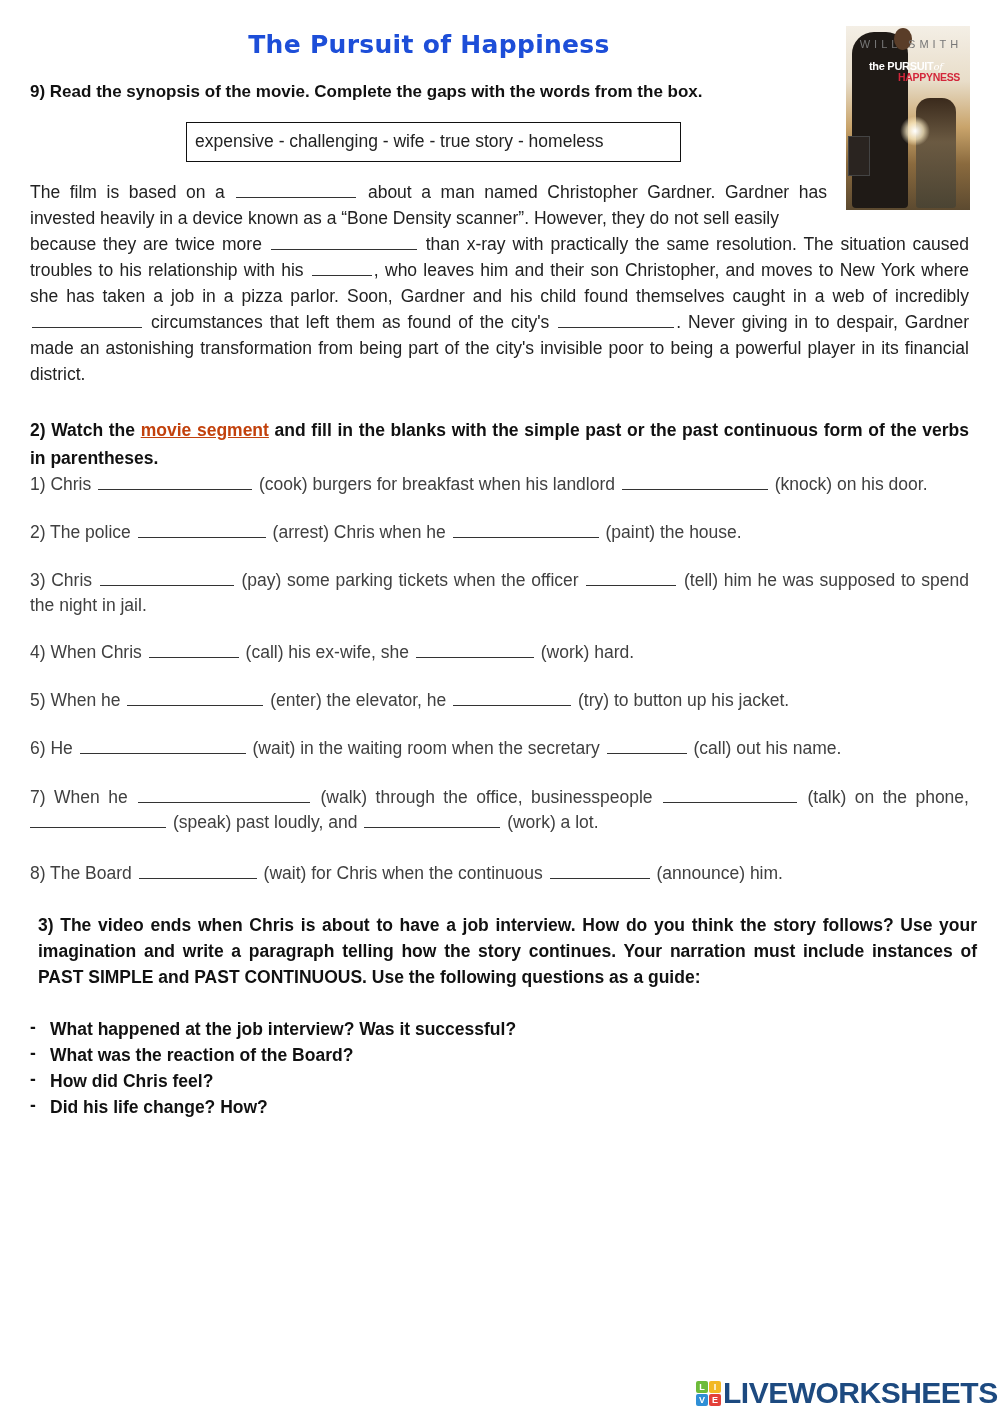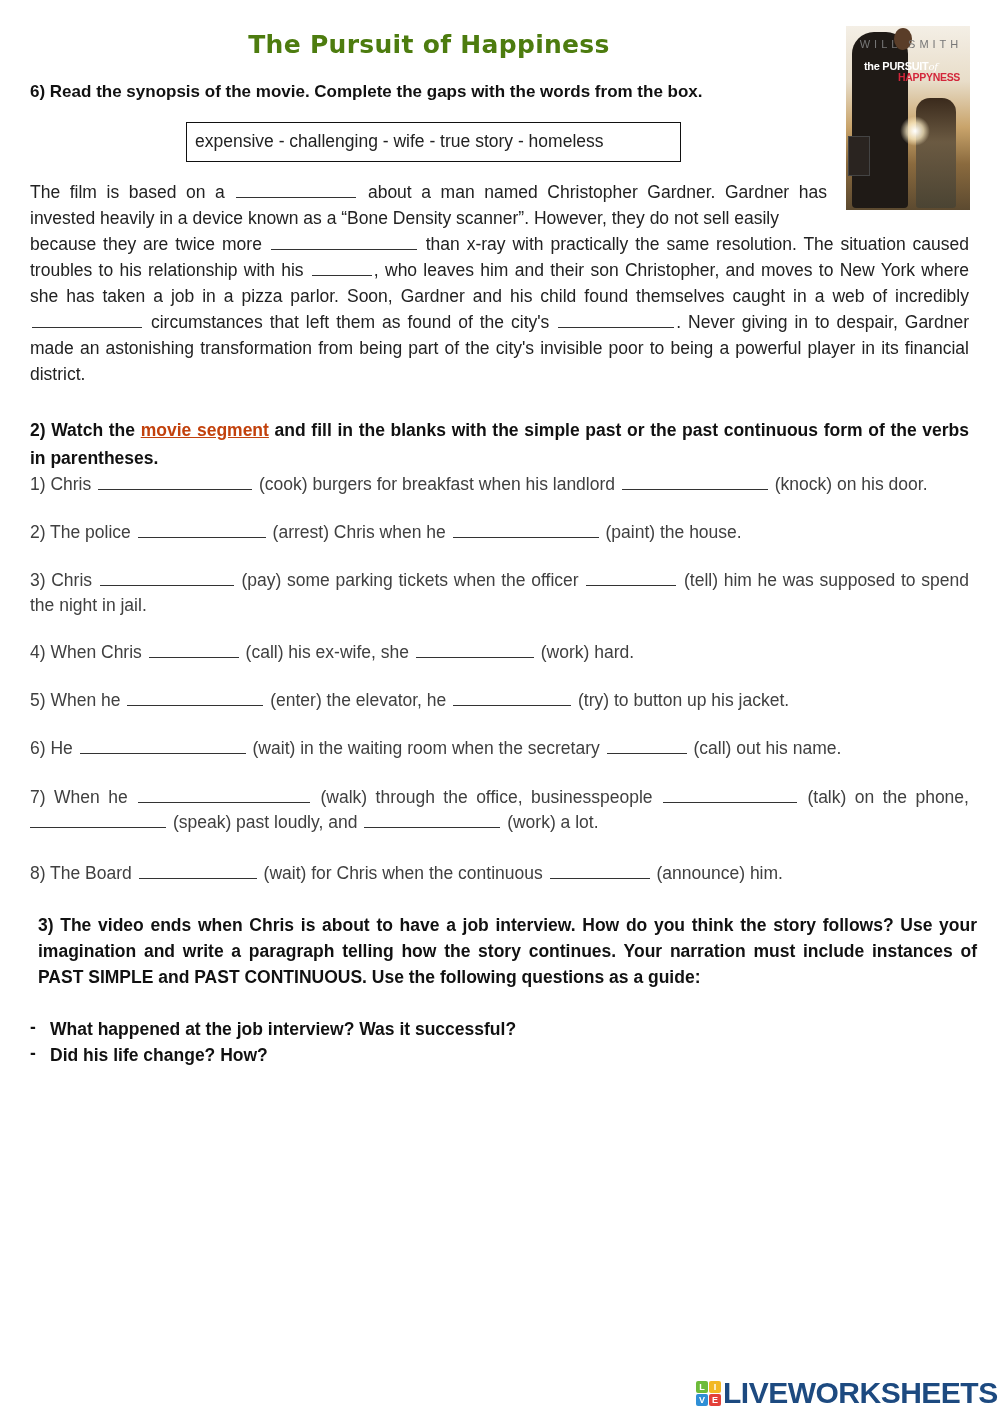--- a/index.html
+++ b/index.html
@@ -15,7 +15,7 @@
     text-align: center;
     font-family: "DejaVu Sans", sans-serif;
     font-size: 25px; font-weight: bold; letter-spacing: 0.3px;
-    color: #4d7c0f;
+    color: #1d4ed8;
   }
   .q1-heading {
     position: absolute; left: 30px; top: 82px;

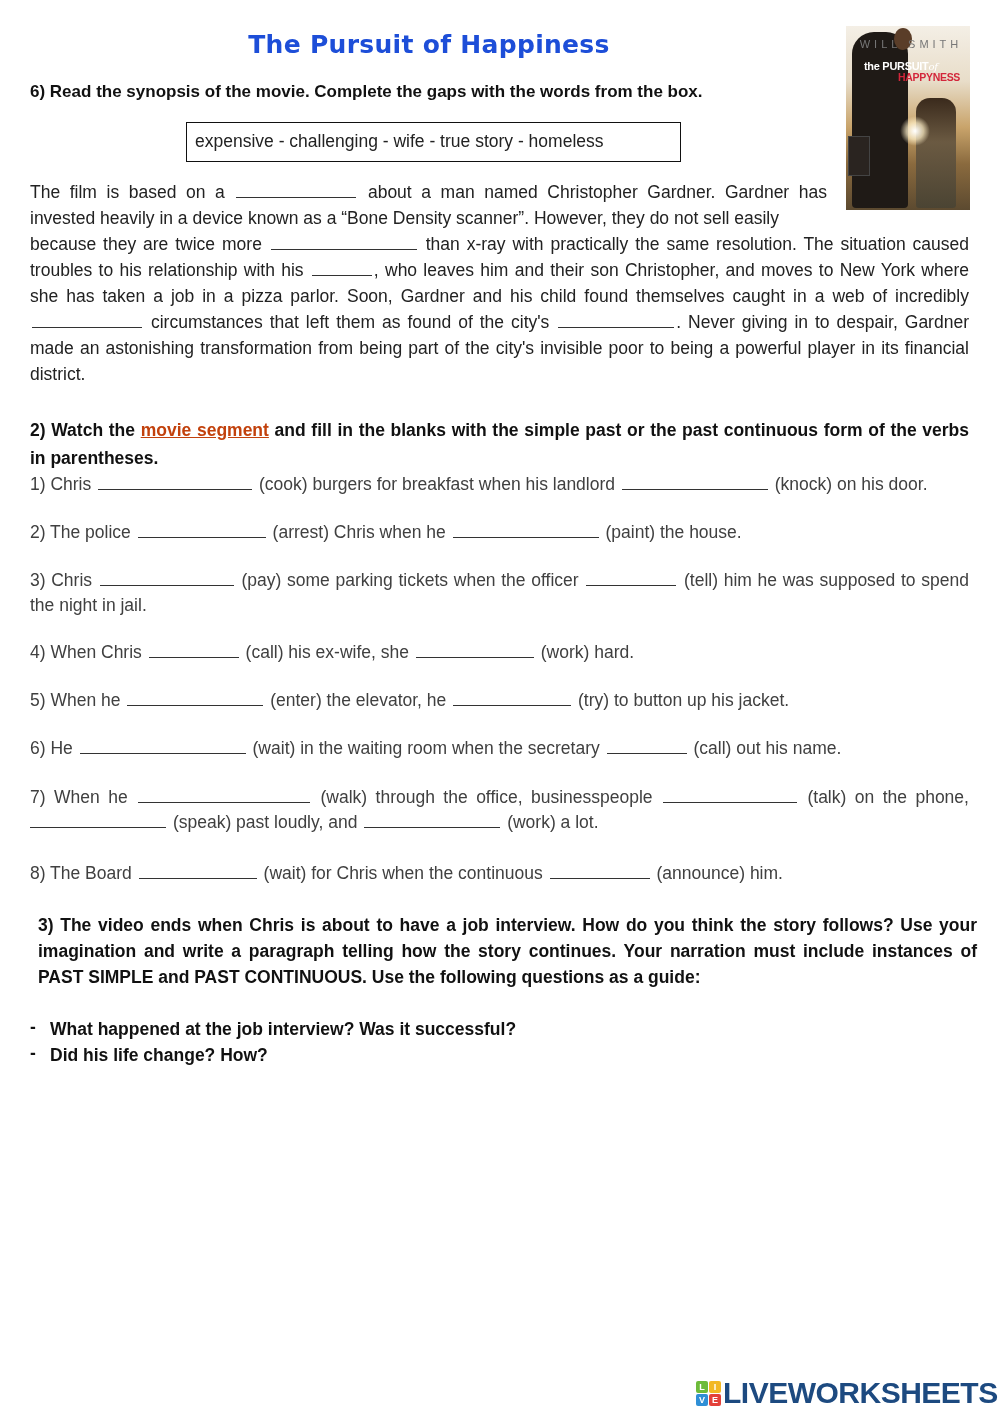--- a/index.html
+++ b/index.html
@@ -58,8 +58,8 @@
     border-radius: 14px 14px 3px 3px;
   }
   .poster .t1 {
-    position: absolute; left: 18px; top: 34px; font-size: 11px; font-weight: bold;
-    color: #fff; letter-spacing: -0.3px;
+    position: absolute; left: 0; top: 34px; font-size: 11px; font-weight: bold;
+    color: #fff; letter-spacing: -0.3px; padding-left: 23px;
   }
   .poster .t1 i { font-family: "DejaVu Serif", serif; font-weight: normal; font-size: 10px; }
   .poster .t2 {

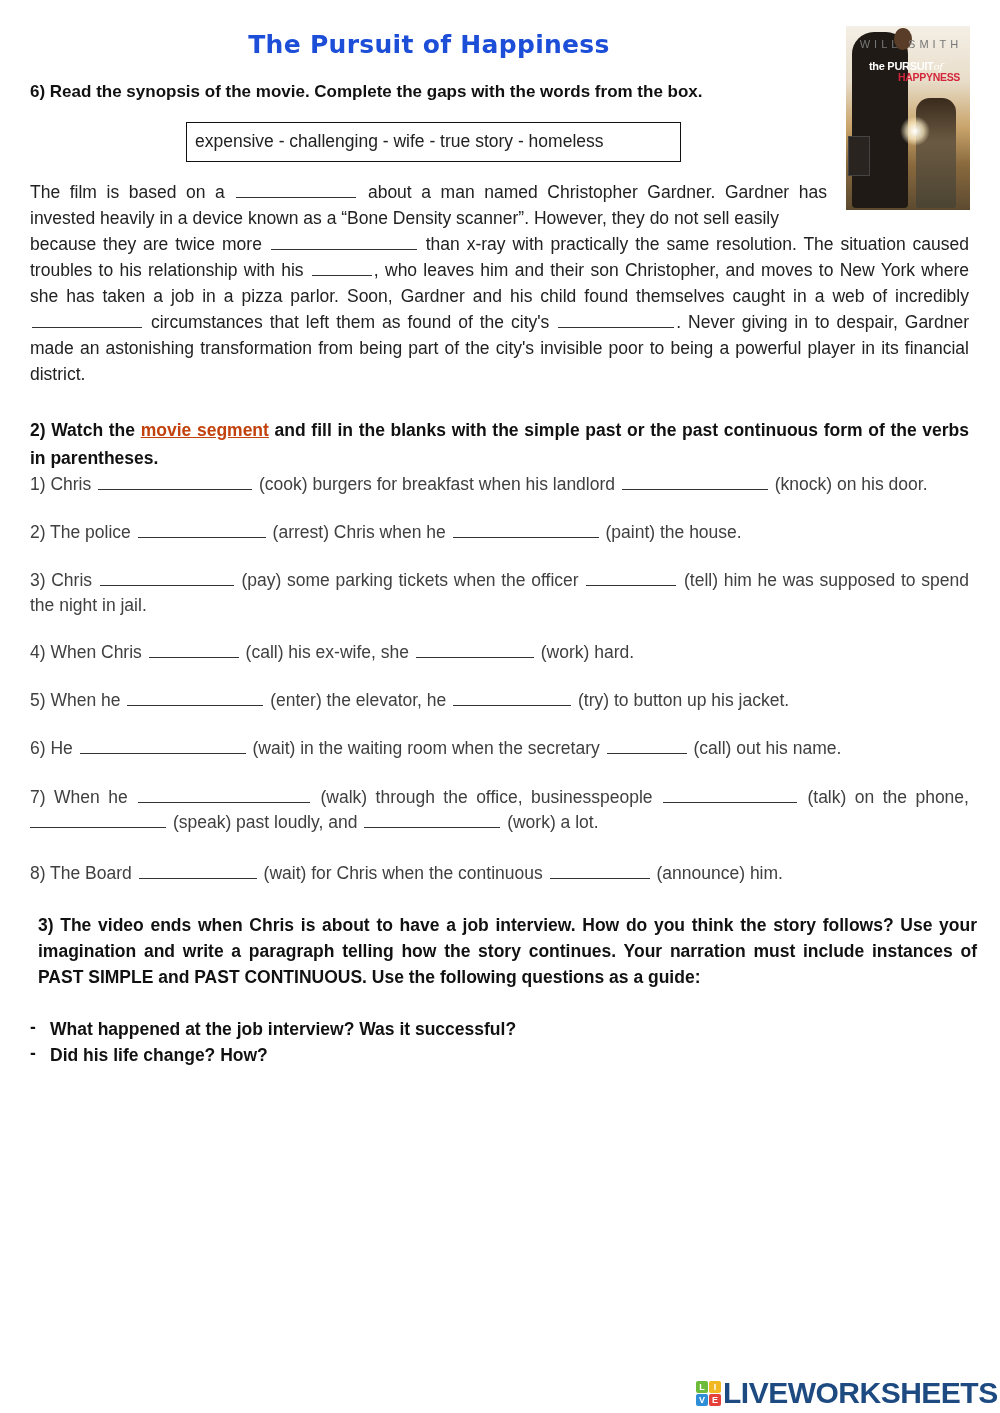--- a/index.html
+++ b/index.html
@@ -134,7 +134,7 @@
   <div class="t2">HAPPYNESS</div>
 </div>
 
-<div class="q1-heading">6)   Read the synopsis of the movie. Complete the gaps with the words from the box.</div>
+<div class="q1-heading">9)   Read the synopsis of the movie. Complete the gaps with the words from the box.</div>
 <div class="word-box">expensive - challenging - wife - true story - homeless</div>
 
 <div class="para synopsis-1">

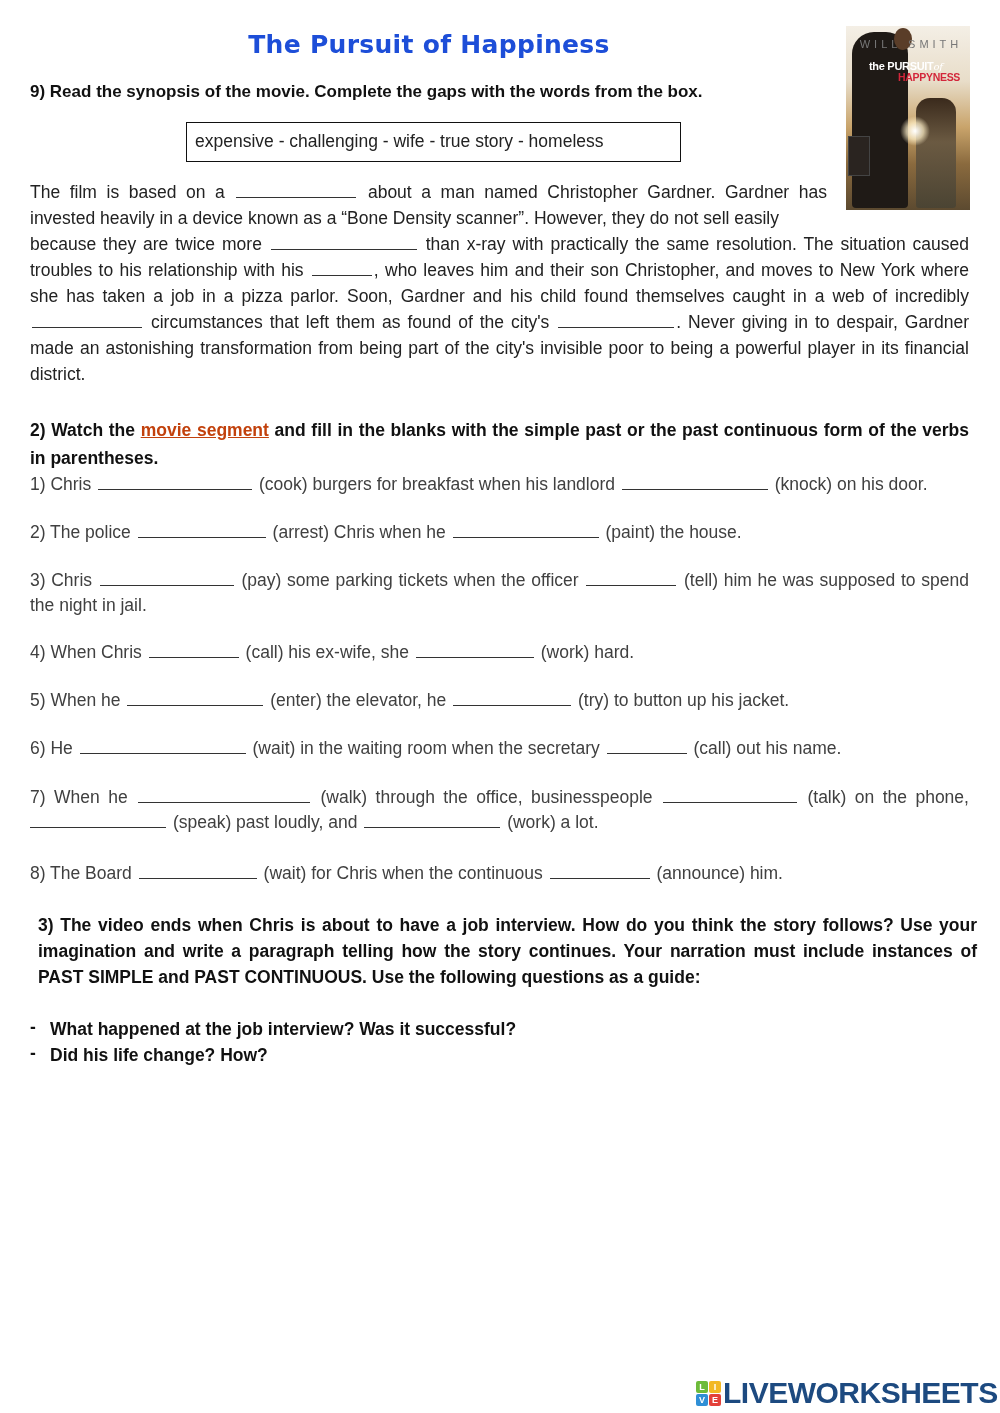--- a/index.html
+++ b/index.html
@@ -230,6 +230,7 @@
 
 <ul class="guide">
   <li>What happened at the job interview?  Was it successful?</li>
+  <li>What was the reaction of the Board?</li>
   <li>Did his life change? How?</li>
 </ul>
 

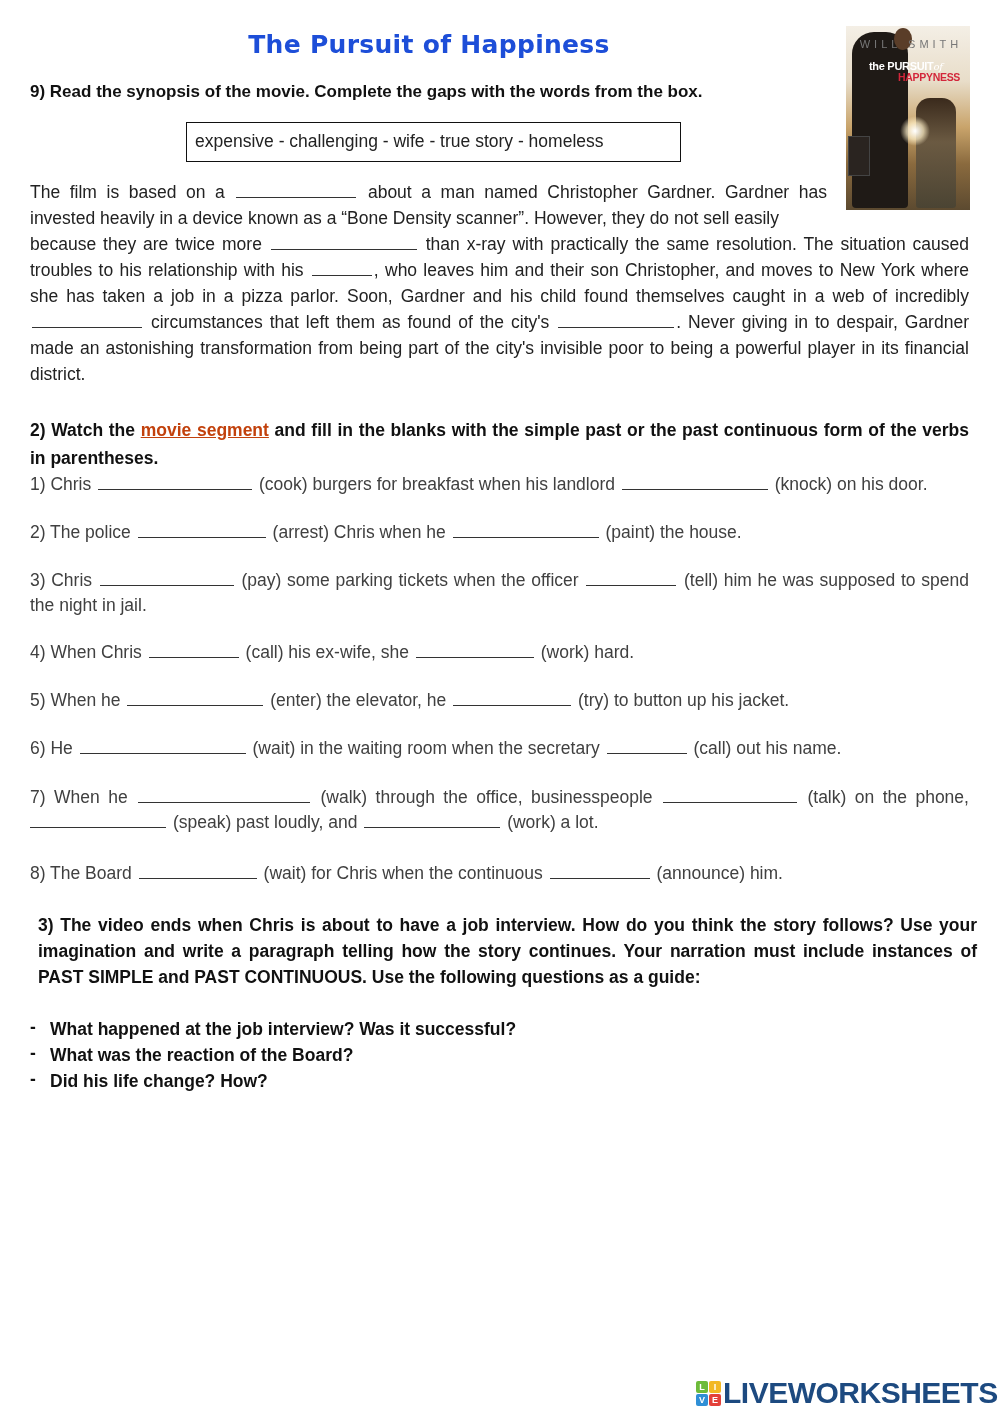--- a/index.html
+++ b/index.html
@@ -231,6 +231,7 @@
 <ul class="guide">
   <li>What happened at the job interview?  Was it successful?</li>
   <li>What was the reaction of the Board?</li>
+  <li>How did Chris feel?</li>
   <li>Did his life change? How?</li>
 </ul>
 

